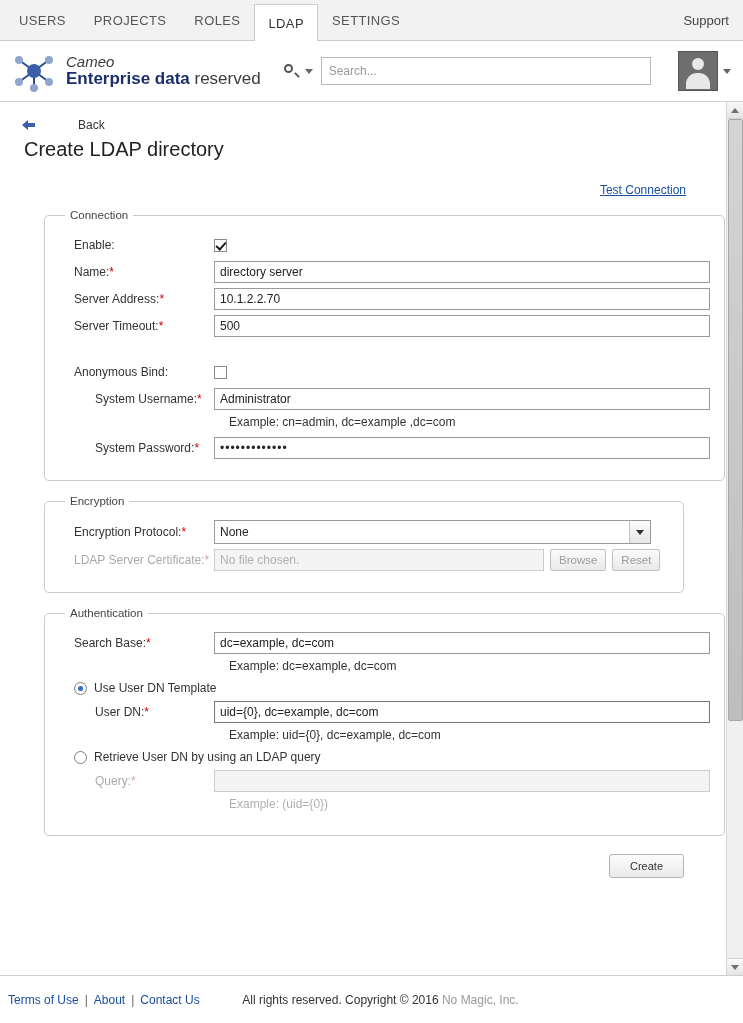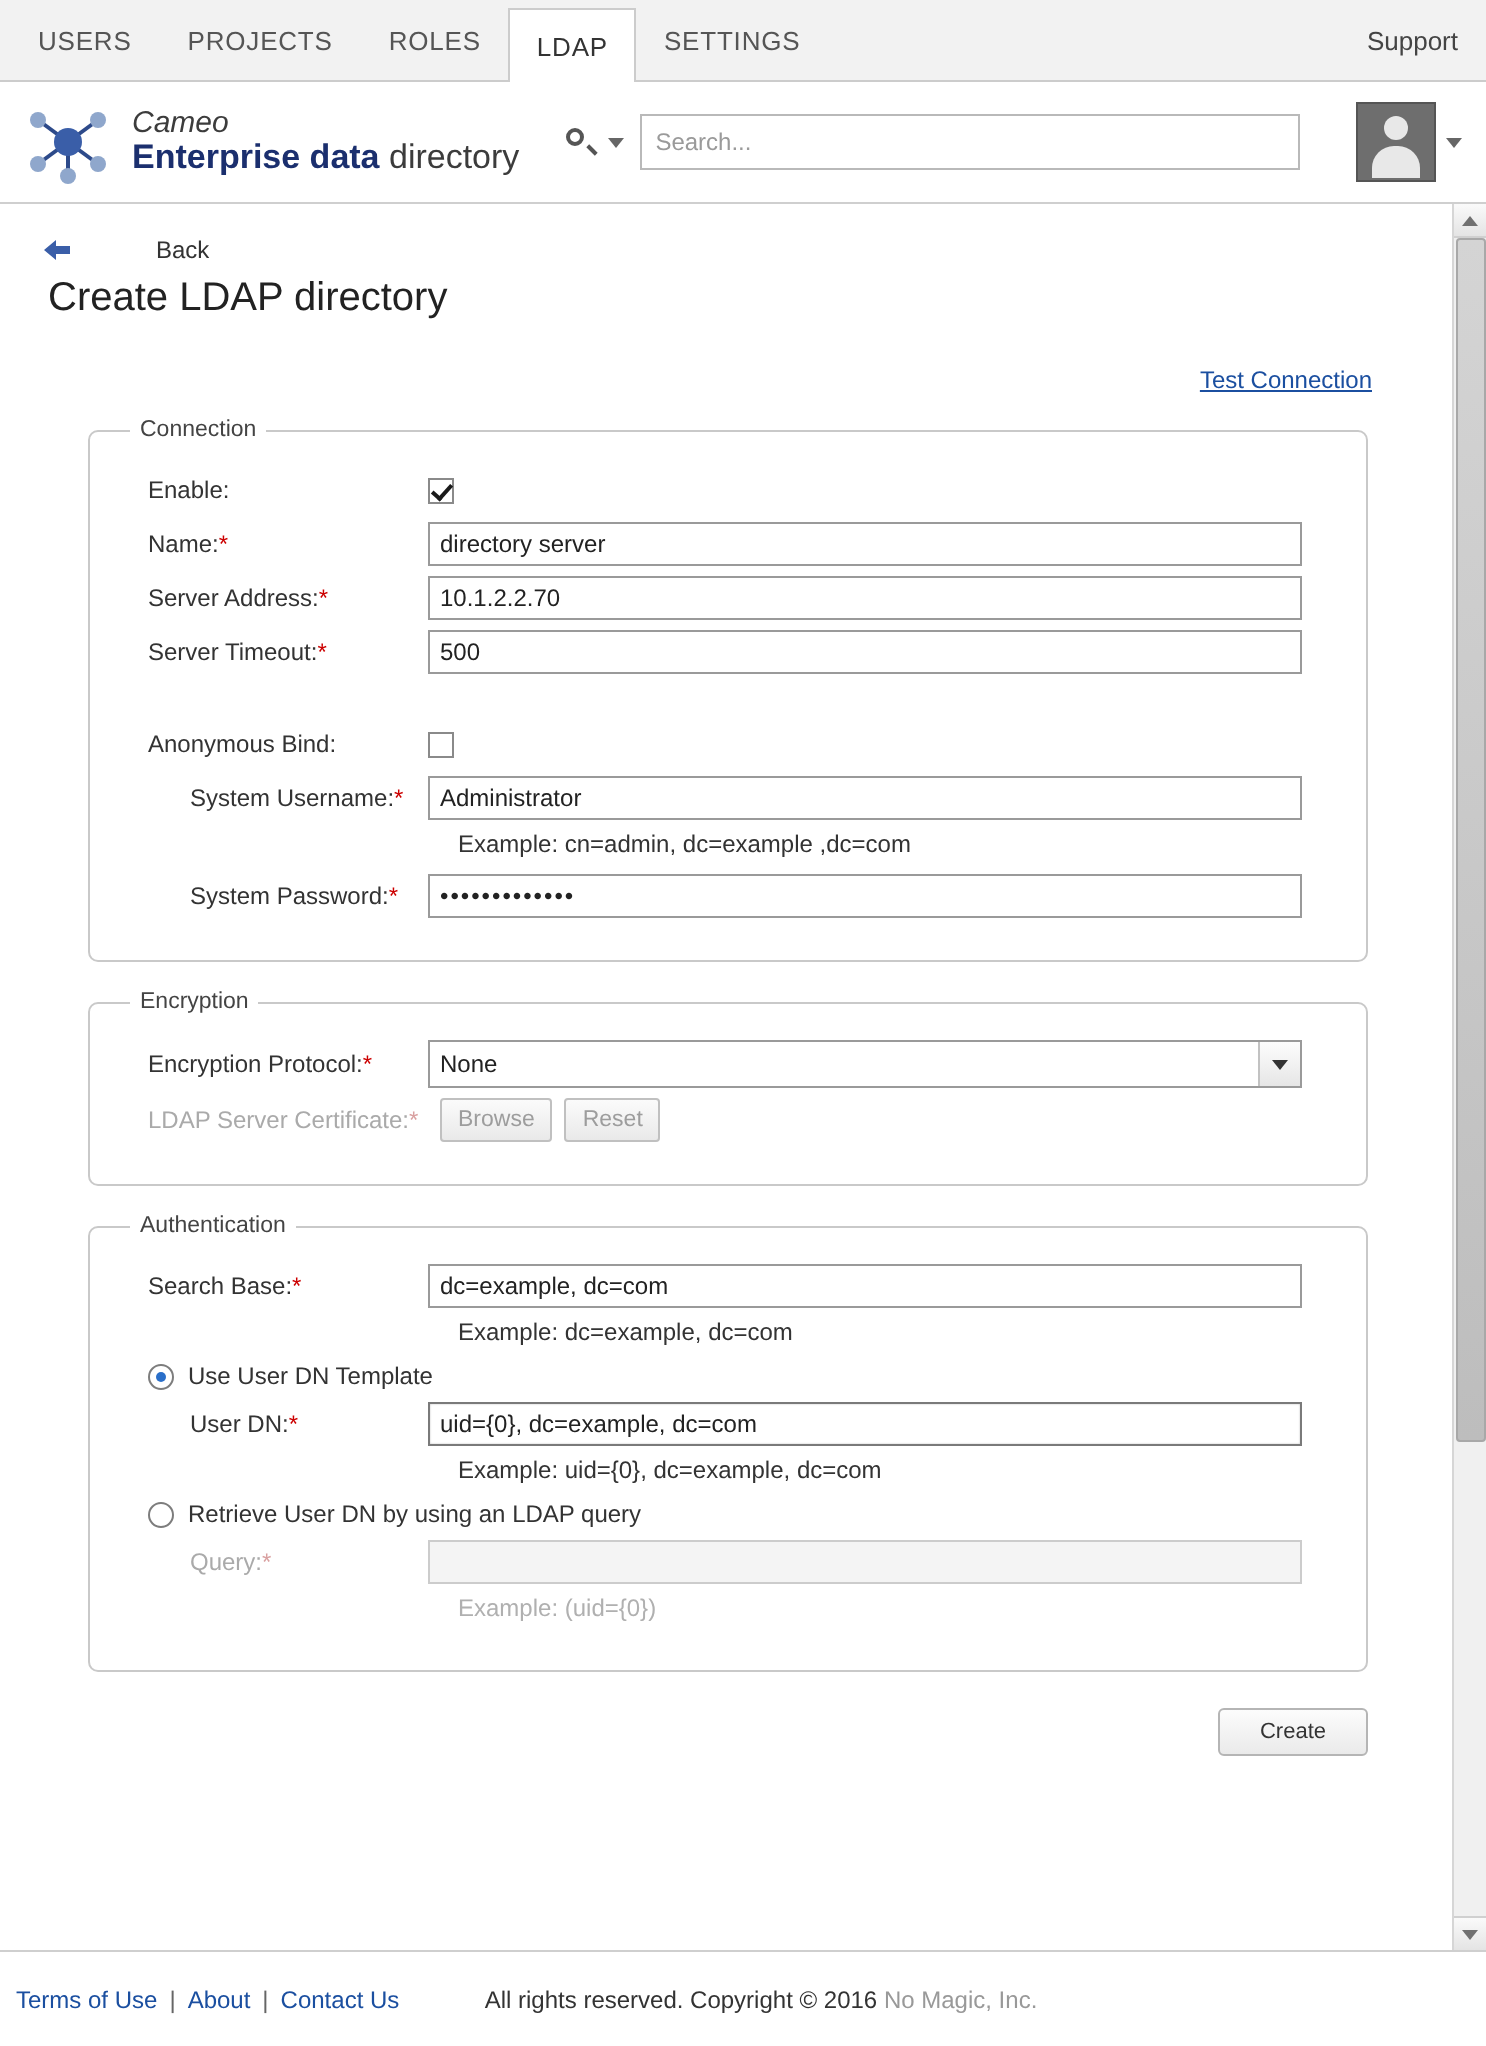--- a/index.html
+++ b/index.html
@@ -517,7 +517,7 @@
     </div>
     <div class="brand">
       <div class="line1">Cameo</div>
-      <div class="line2"><span>Enterprise data</span><span class="light"> directory</span></div>
+      <div class="line2"><span>Enterprise data</span><span class="light"> reserved</span></div>
     </div>
     <div class="search-zone">
       <span class="search-icon"></span>

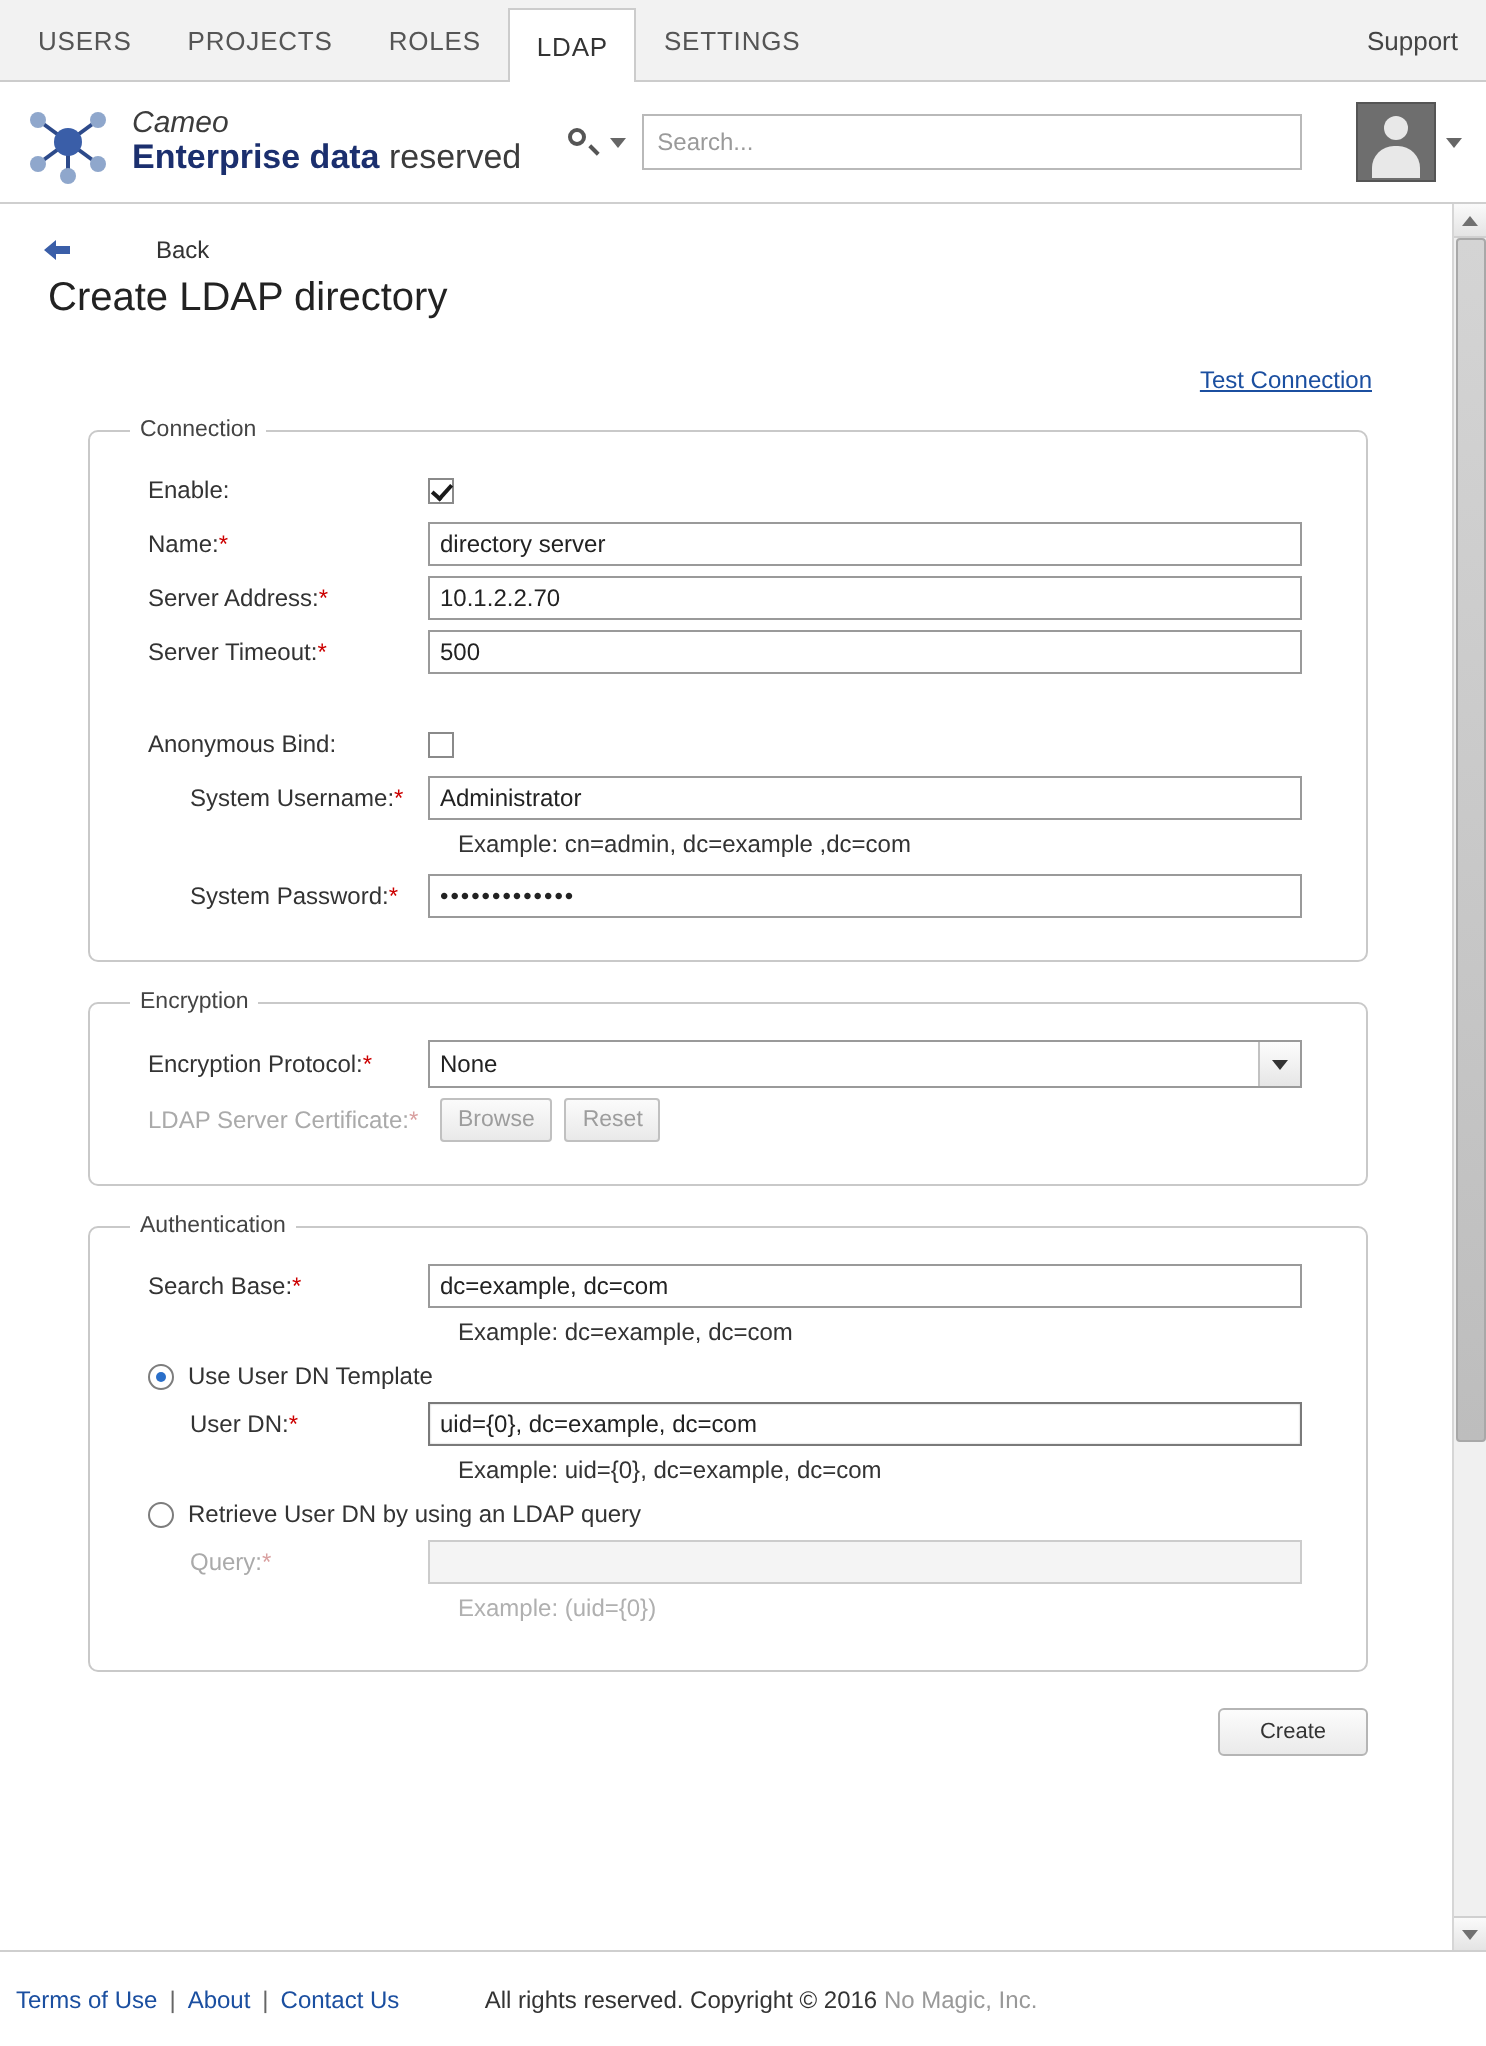--- a/index.html
+++ b/index.html
@@ -266,7 +266,7 @@
   .flabel.disabled { color: #aaa; }
   .req { color: #cc0000; }
   .finput {
-    width: 437px;
+    width: 496px;
     height: 22px;
     border: 1px solid #9a9a9a;
     background: #fff;

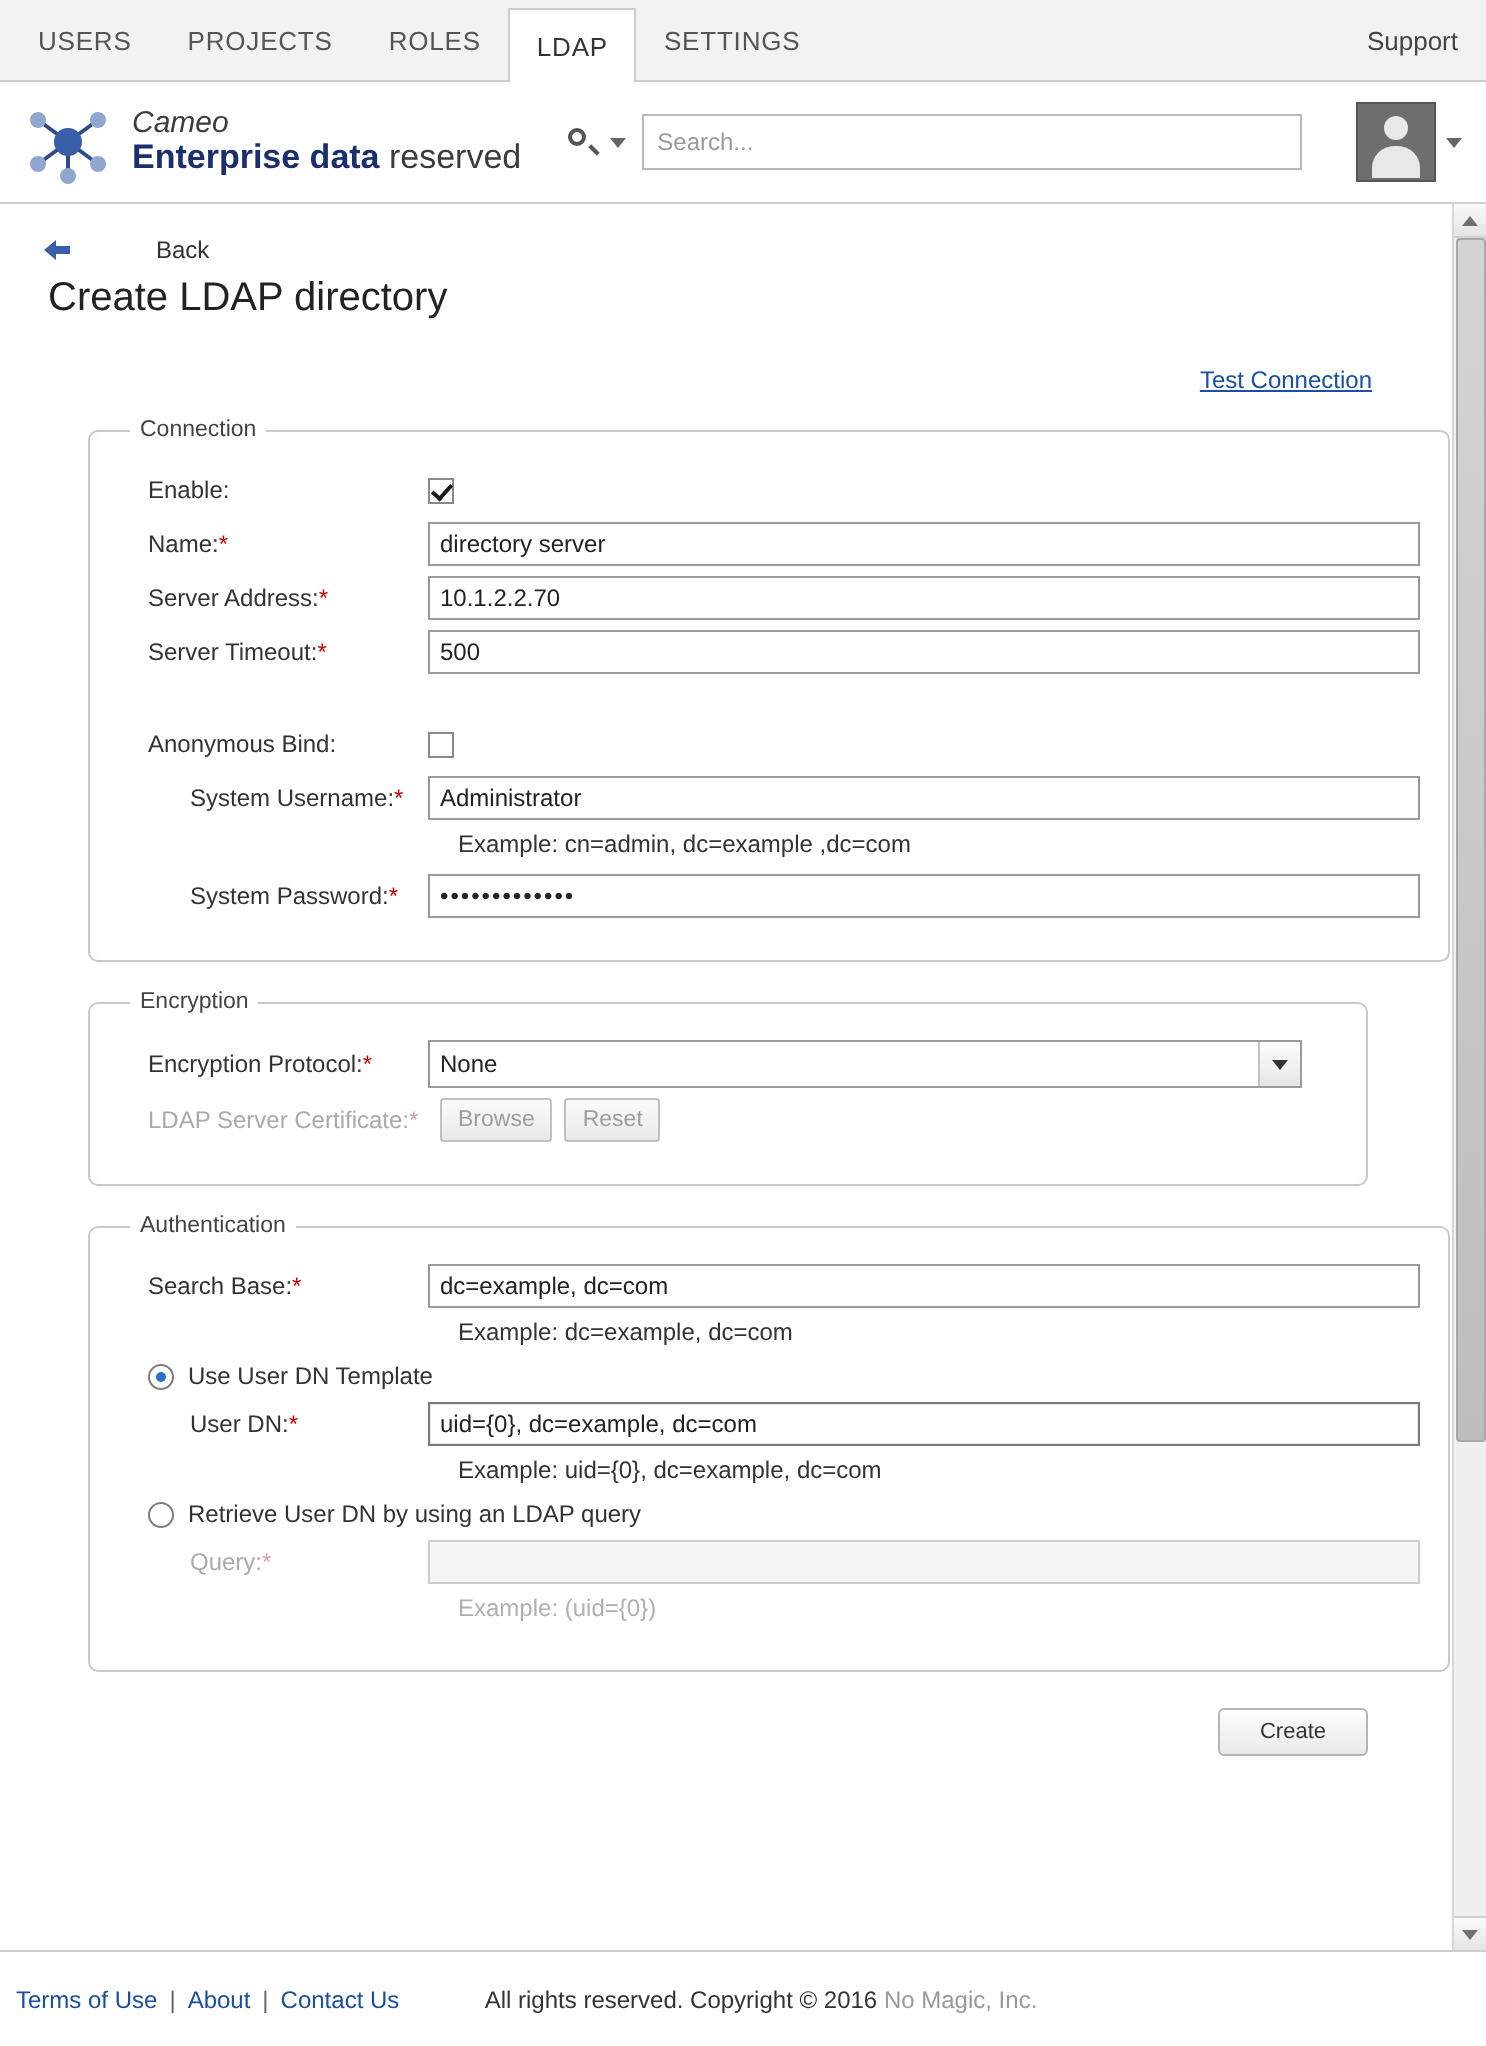--- a/index.html
+++ b/index.html
@@ -605,6 +605,7 @@
 
         <div class="frow">
           <div class="flabel disabled"><span>LDAP Server Certificate:</span><span class="req" style="color:#d9a0a0">*</span></div>
+          <div class="filebox">No file chosen.</div>
           <button class="btn-sm">Browse</button>
           <button class="btn-sm">Reset</button>
         </div>

